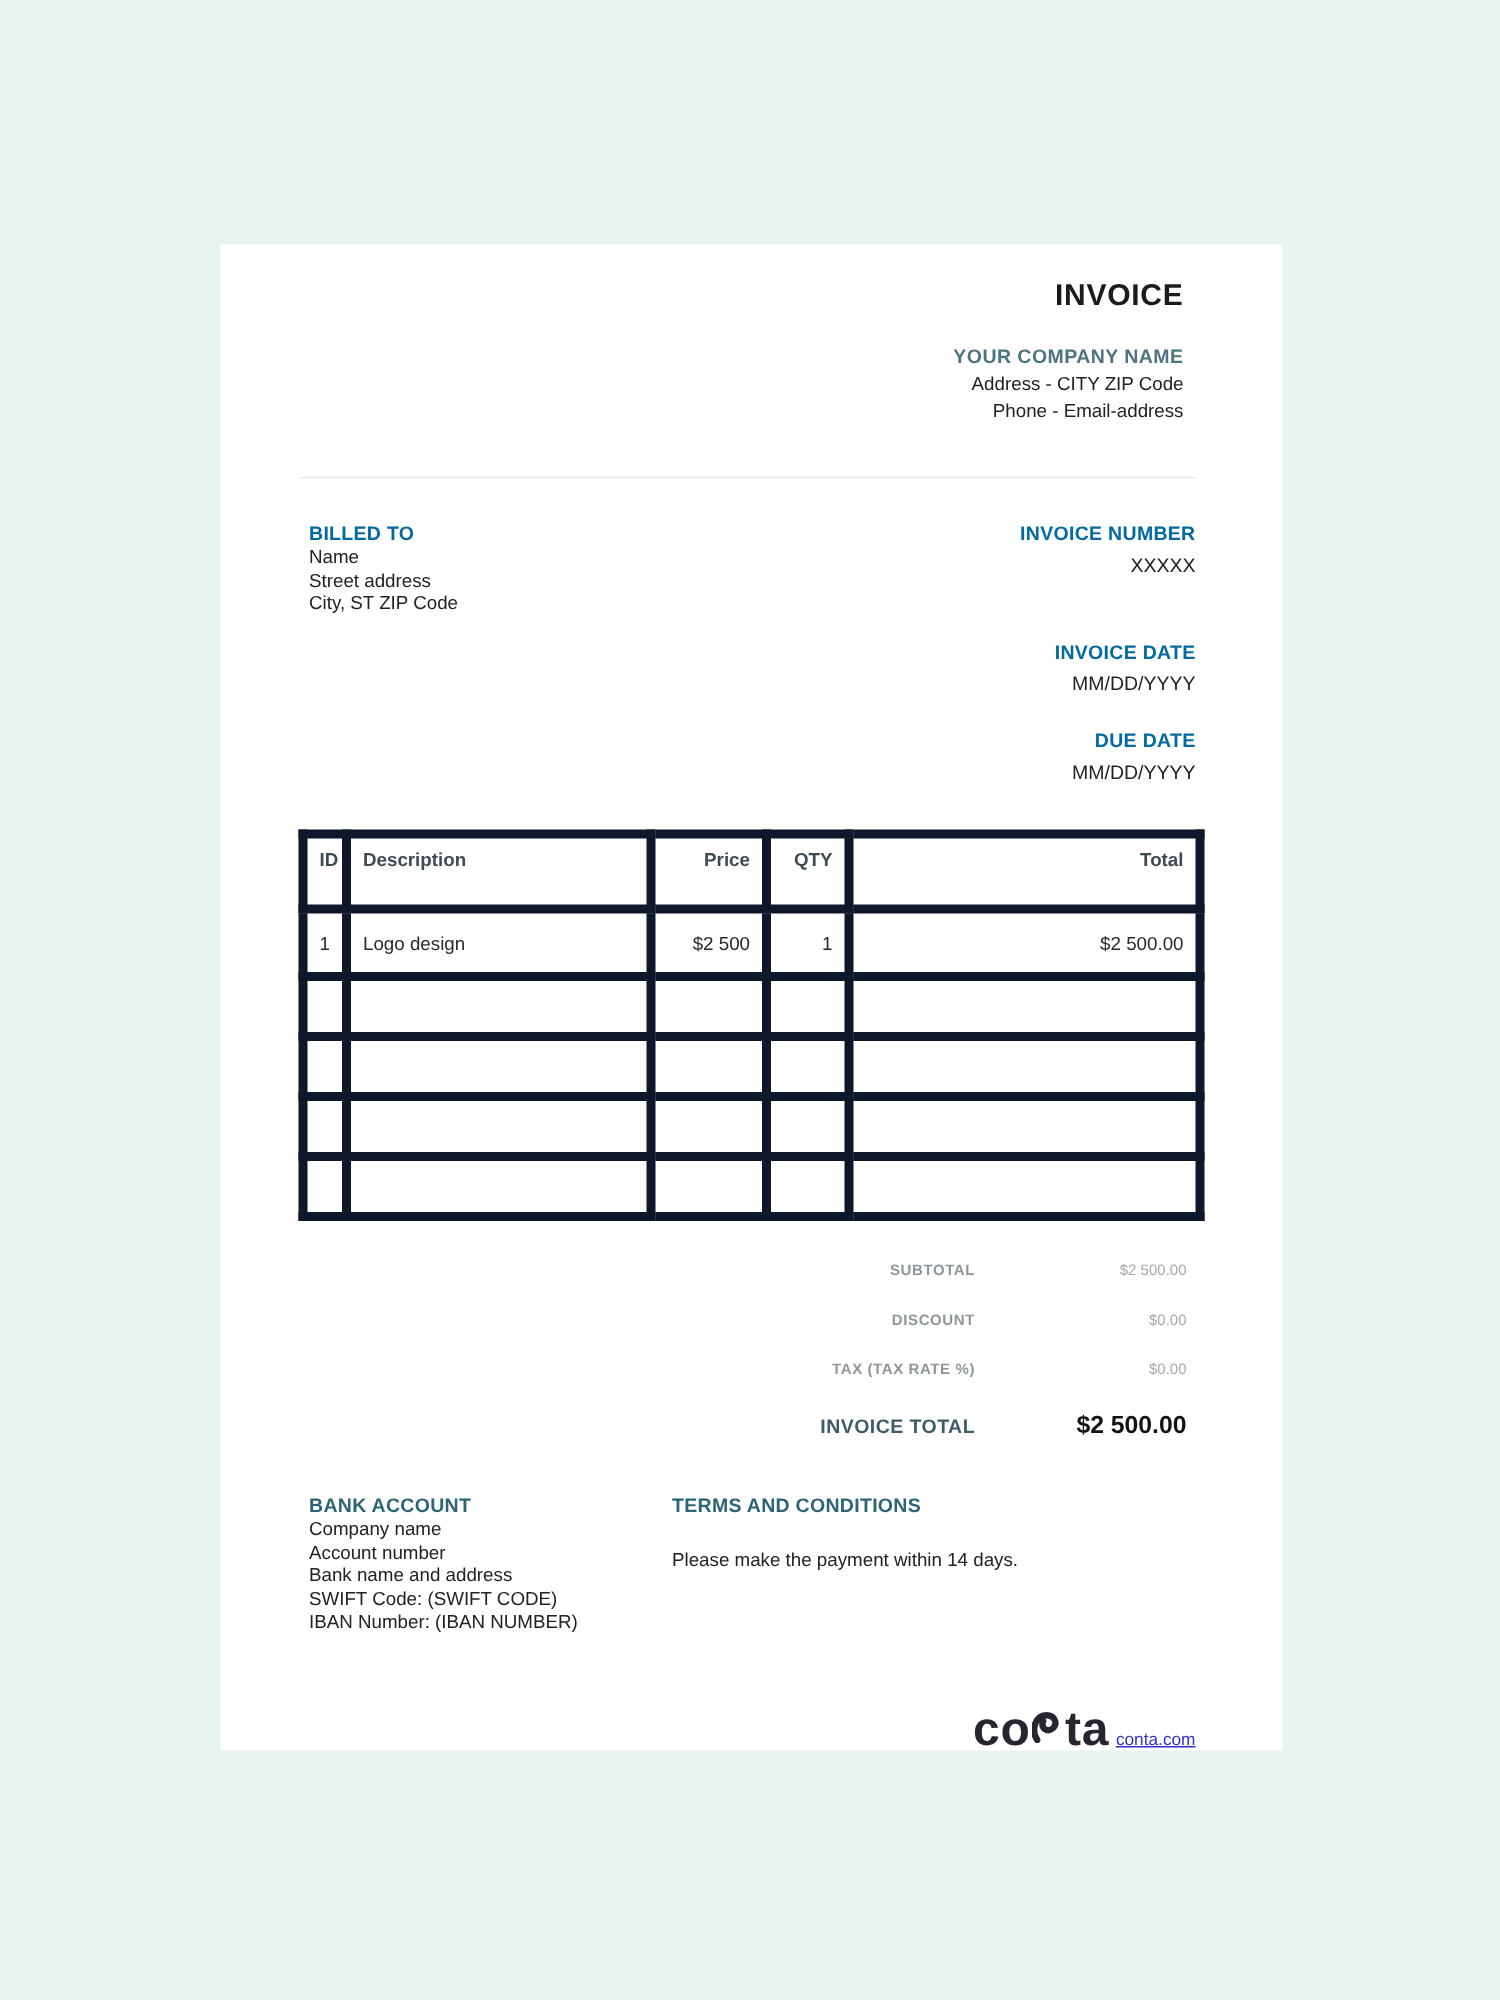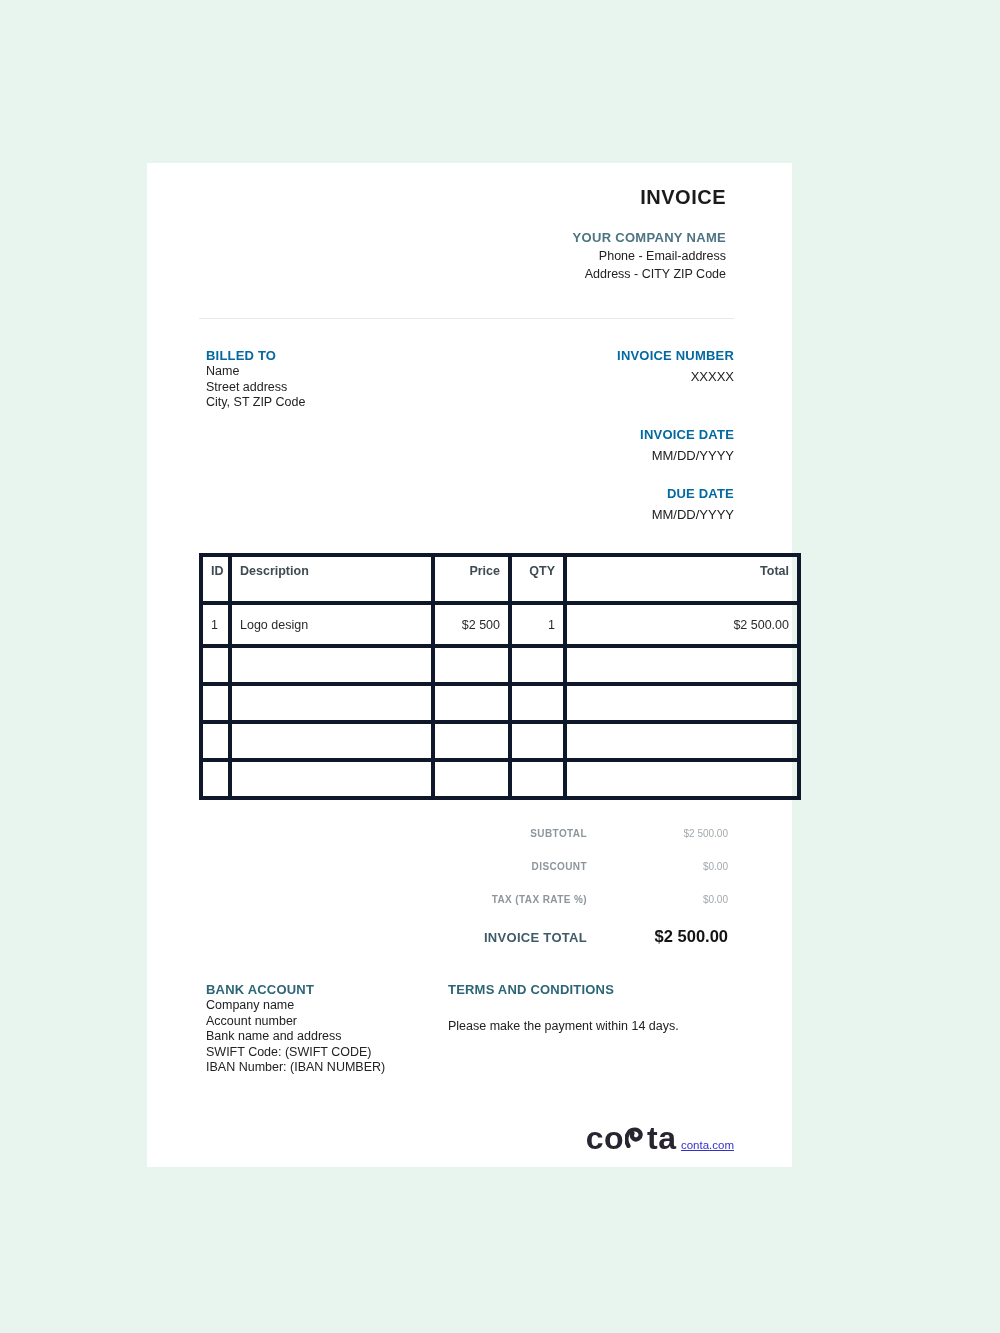--- a/index.html
+++ b/index.html
@@ -12,7 +12,7 @@
   }
   .paper{
     position:absolute;left:147px;top:163px;
-    width:645px;height:1004px;
+    width:708px;height:1004px;
     background:#ffffff;
   }
   .content{padding:0 58px 0 59px;}

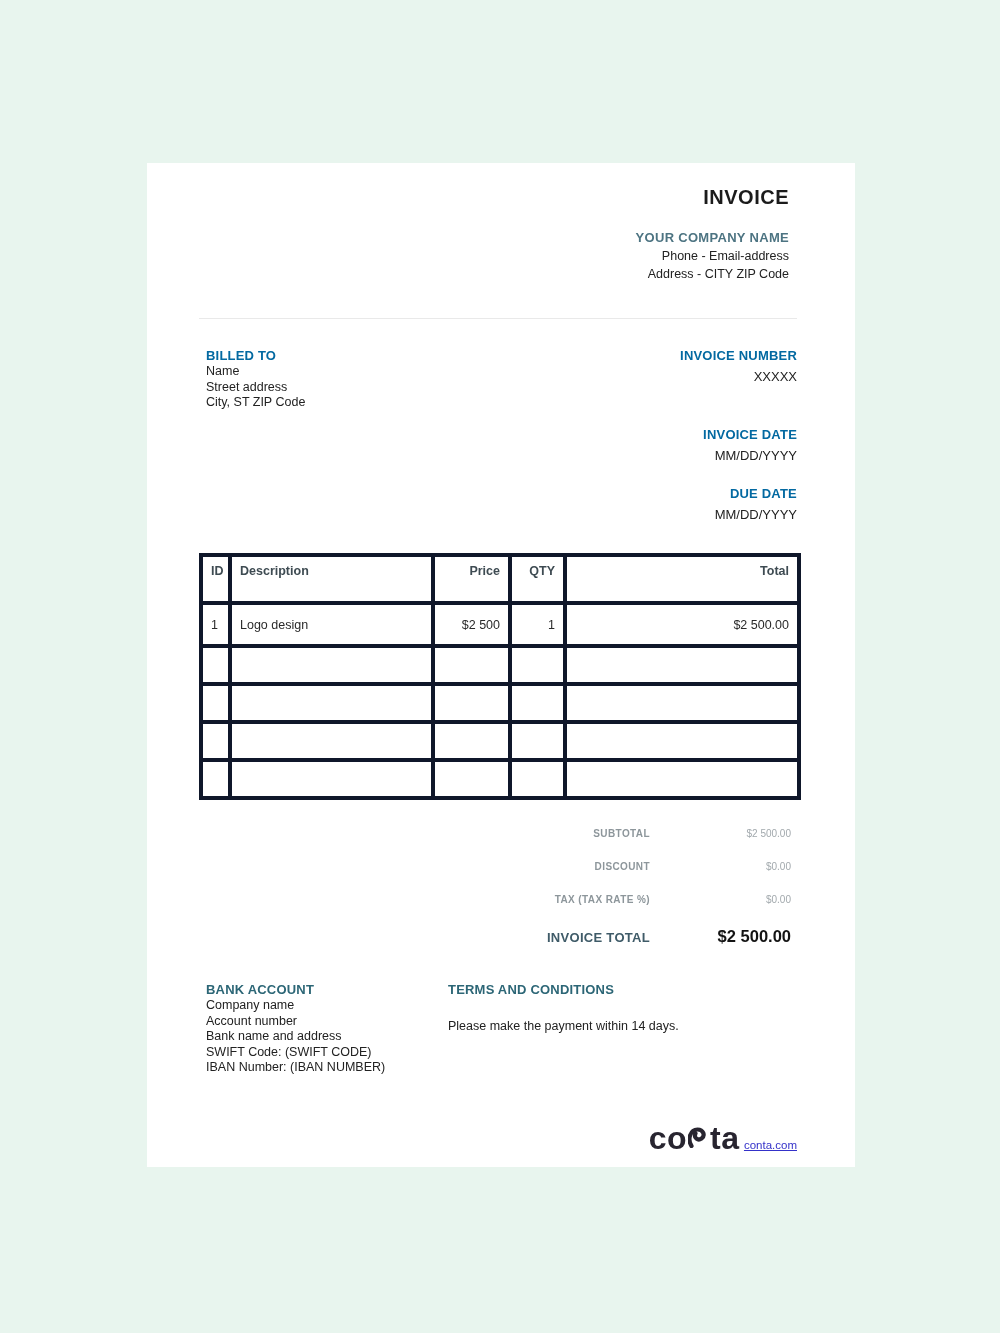--- a/index.html
+++ b/index.html
@@ -87,8 +87,8 @@
     <div class="header-block">
       <div class="invoice-title">INVOICE</div>
       <div class="company-name">YOUR COMPANY NAME</div>
+      <div class="header-line">Address - CITY ZIP Code</div>
       <div class="header-line">Phone - Email-address</div>
-      <div class="header-line">Address - CITY ZIP Code</div>
     </div>
 
     <hr class="divider">

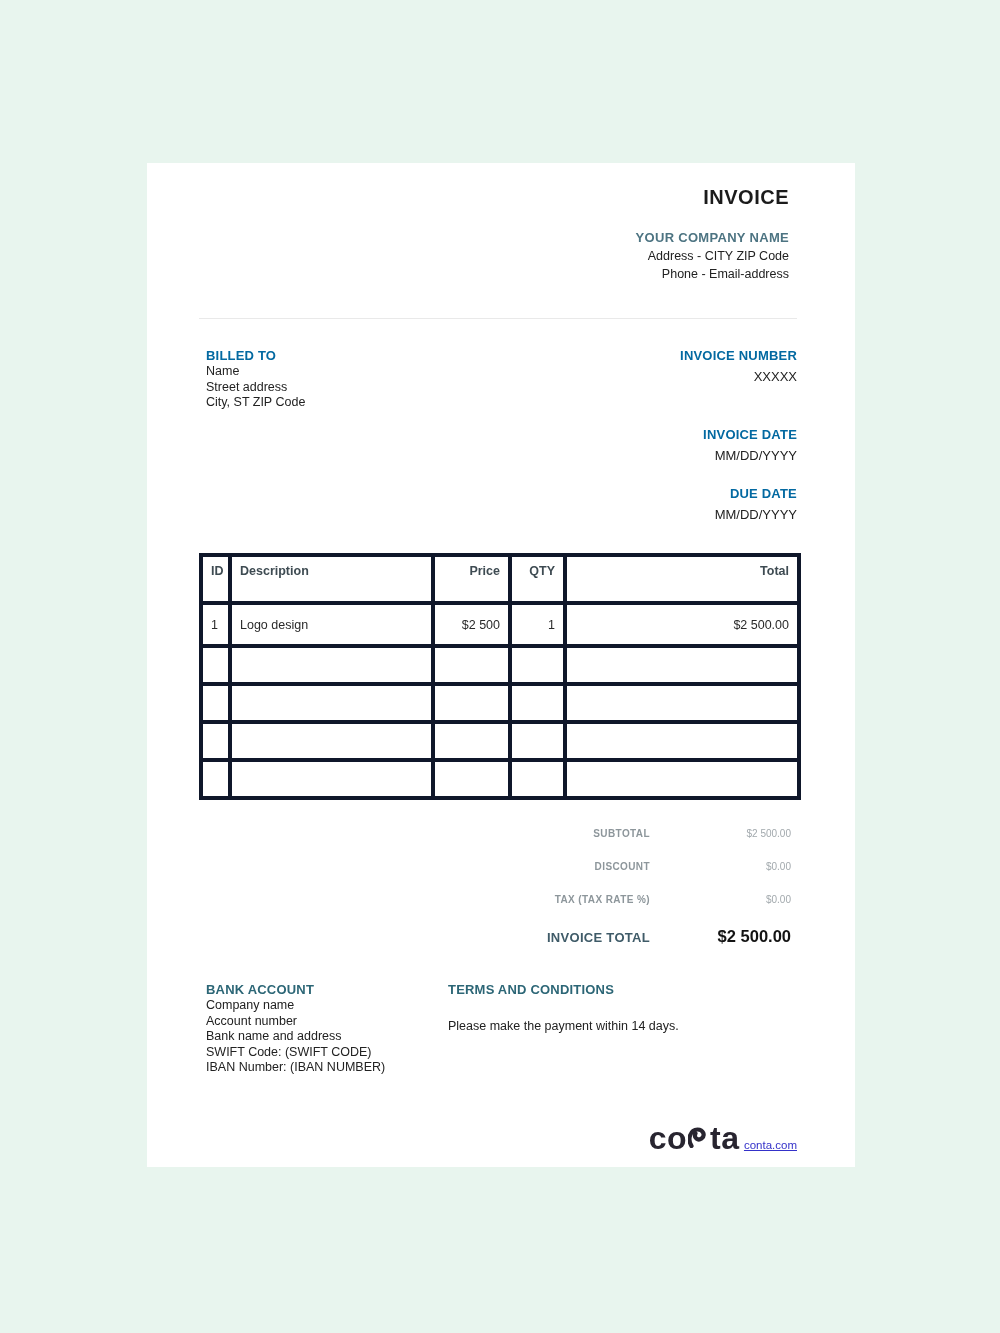--- a/index.html
+++ b/index.html
@@ -38,7 +38,7 @@
 
   
   table.items{margin-top:30px;margin-left:-7px;border-collapse:collapse;width:598px;table-layout:fixed;}
-  table.items th, table.items td{border:4px solid #0f172a;}
+  table.items th, table.items td{border:6px solid #0f172a;}
   table.items th{
     height:37px;vertical-align:top;padding:7px 8px 0;
     font-size:12.5px;font-weight:bold;color:#3e4b52;text-align:left;

